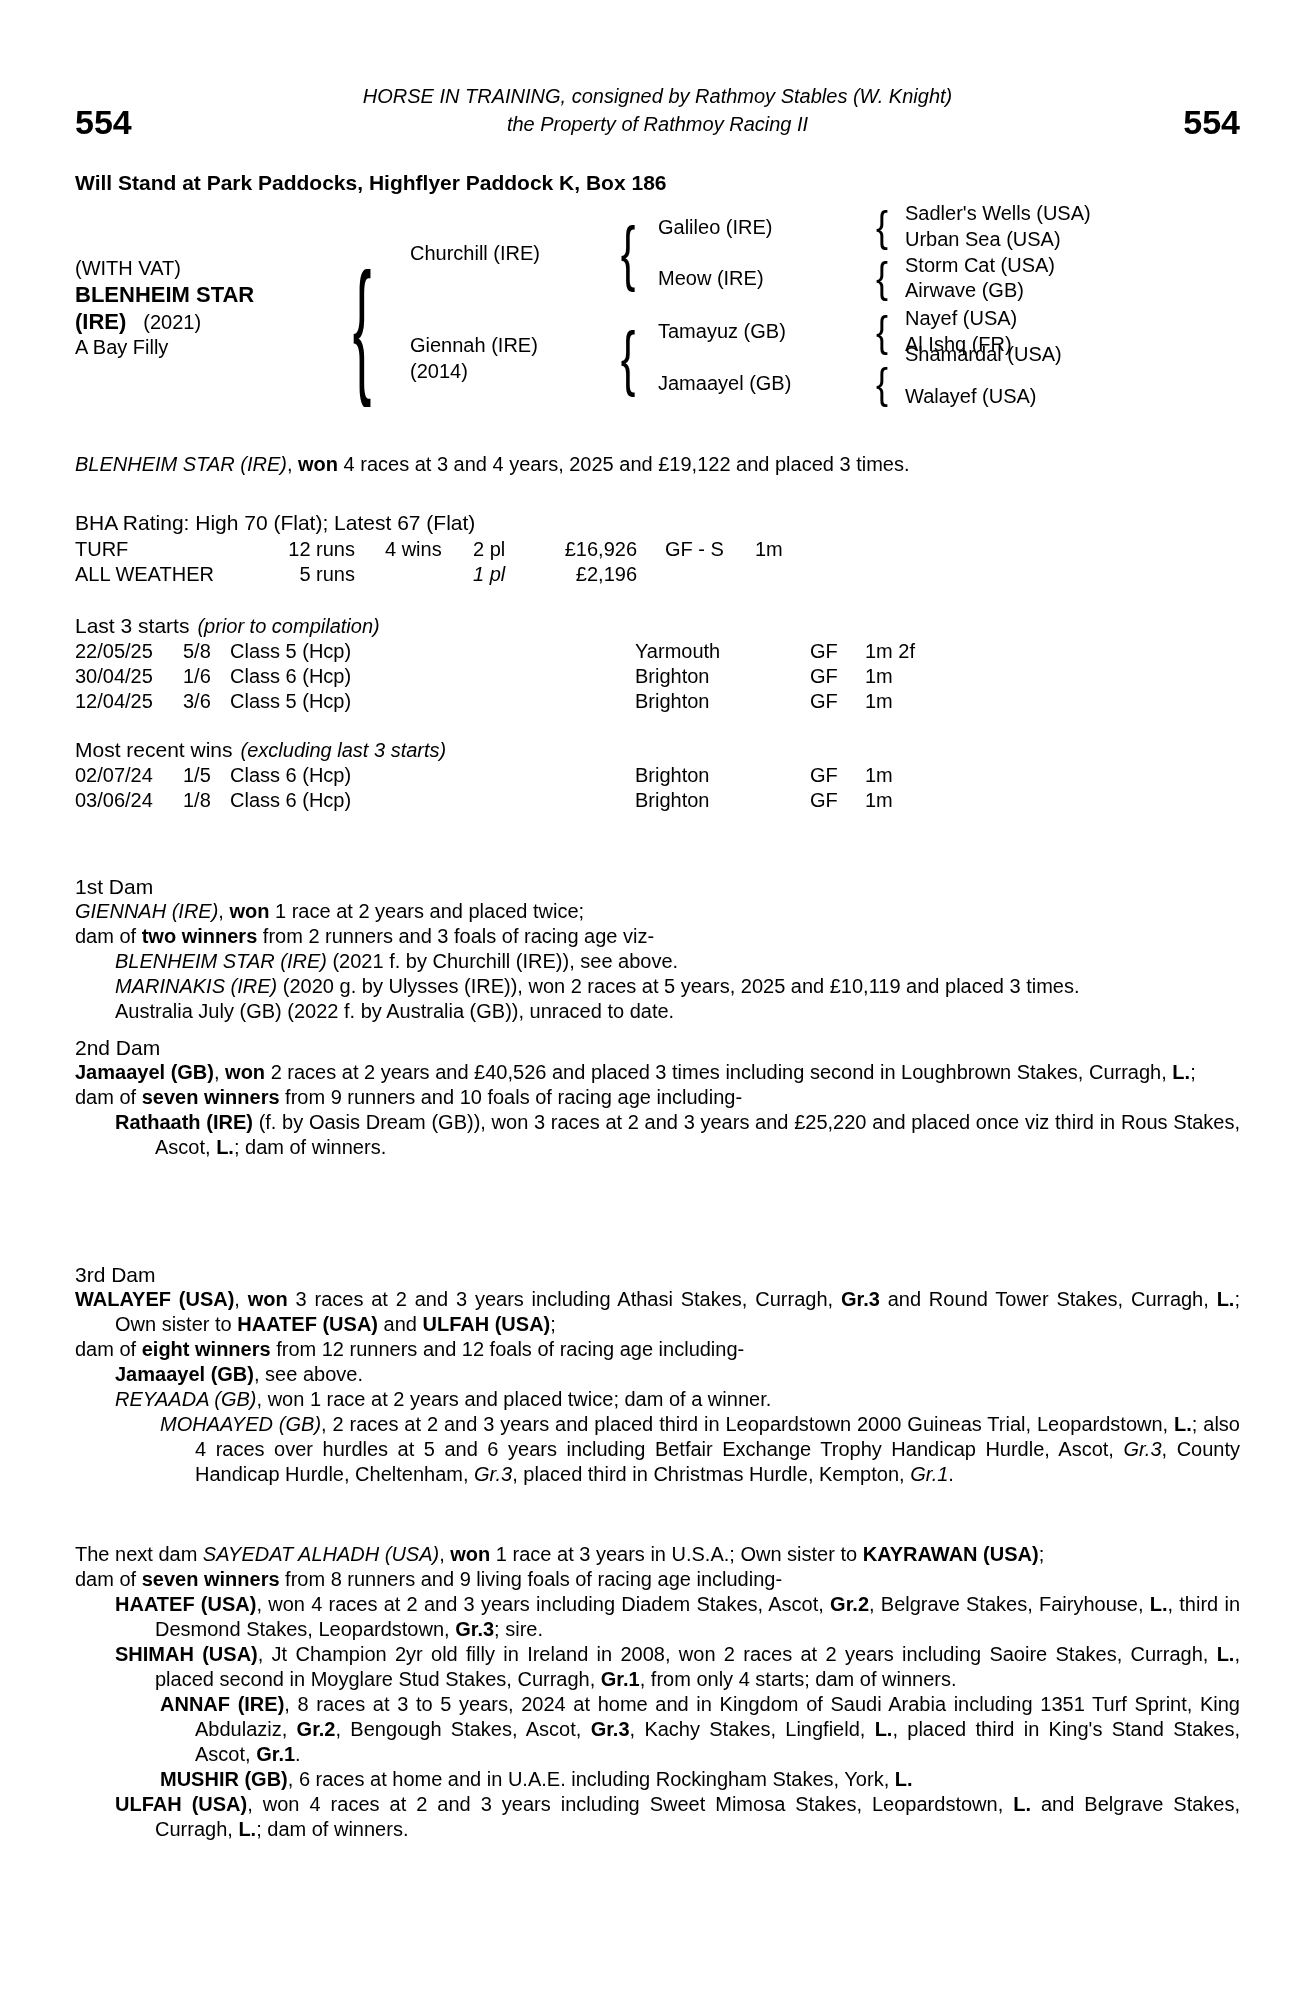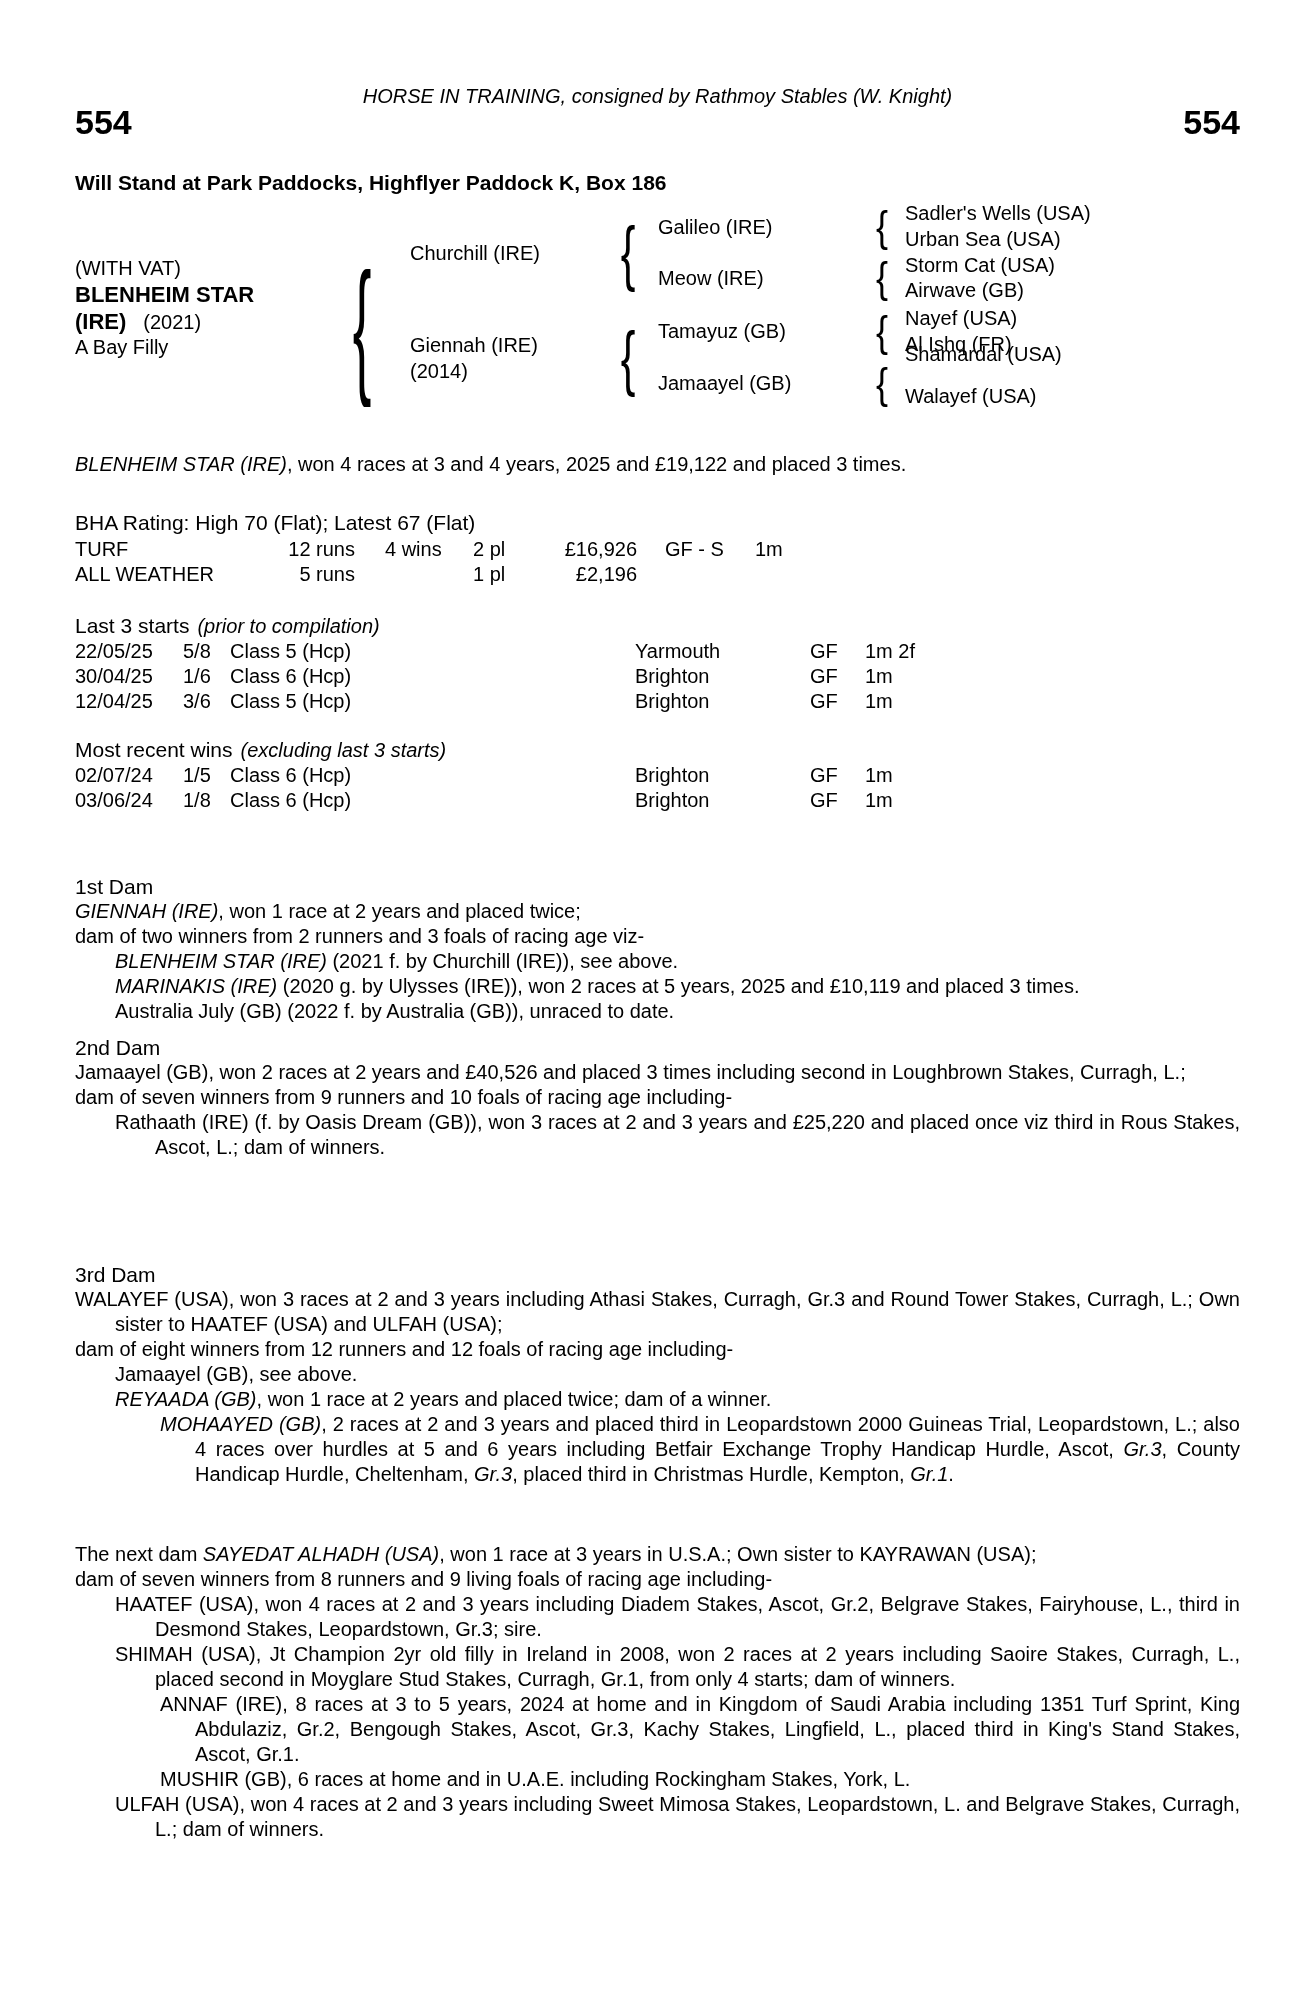--- a/index.html
+++ b/index.html
@@ -47,6 +47,7 @@
   <div class="abs center i" style="top:84px">HORSE IN TRAINING, consigned by Rathmoy Stables (W. Knight)</div>
   <div class="abs lot" style="top:102px;left:75px">554</div>
   <div class="abs lot" style="top:102px;right:75px">554</div>
+  <div class="abs center i" style="top:112px">the Property of Rathmoy Racing II</div>
   <div class="abs stand" style="top:170px;left:75px">Will Stand at Park Paddocks, Highflyer Paddock K, Box 186</div>
 
   <div class="abs" style="top:200px;left:0;width:1315px;height:230px">

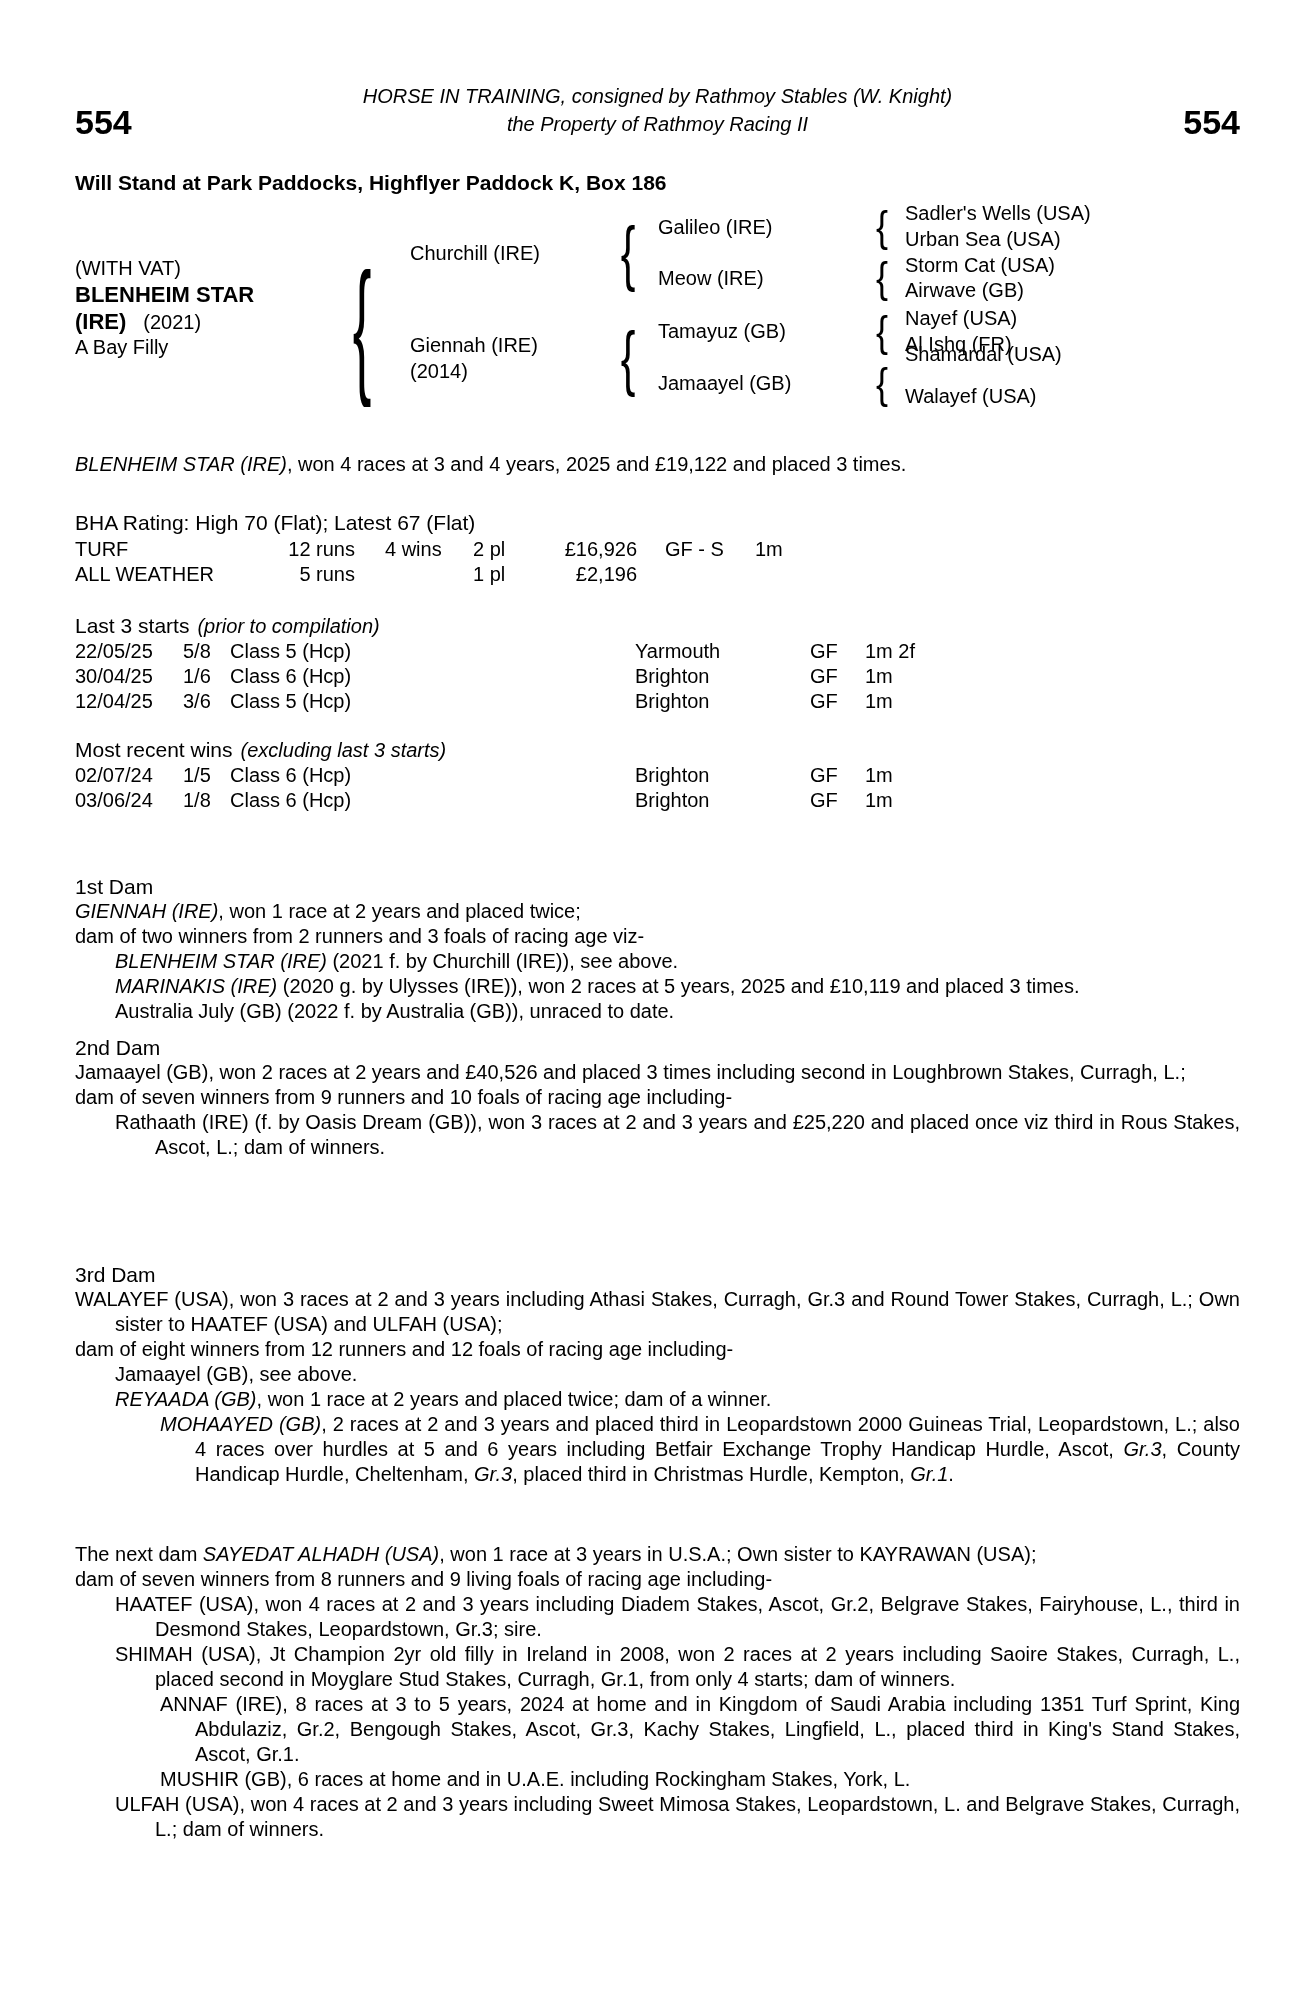--- a/index.html
+++ b/index.html
@@ -20,7 +20,7 @@
   .sec-sub { font-style:italic; margin-left:8px; font-weight:normal; font-size:20px; }
   
   .seg-n { }
-  .seg-b { font-weight:normal; }
+  .seg-b { font-weight:bold; }
   .seg-i { font-style:italic; }
   .seg-bi { font-weight:normal; font-style:italic; }
   .para { width:100%; }

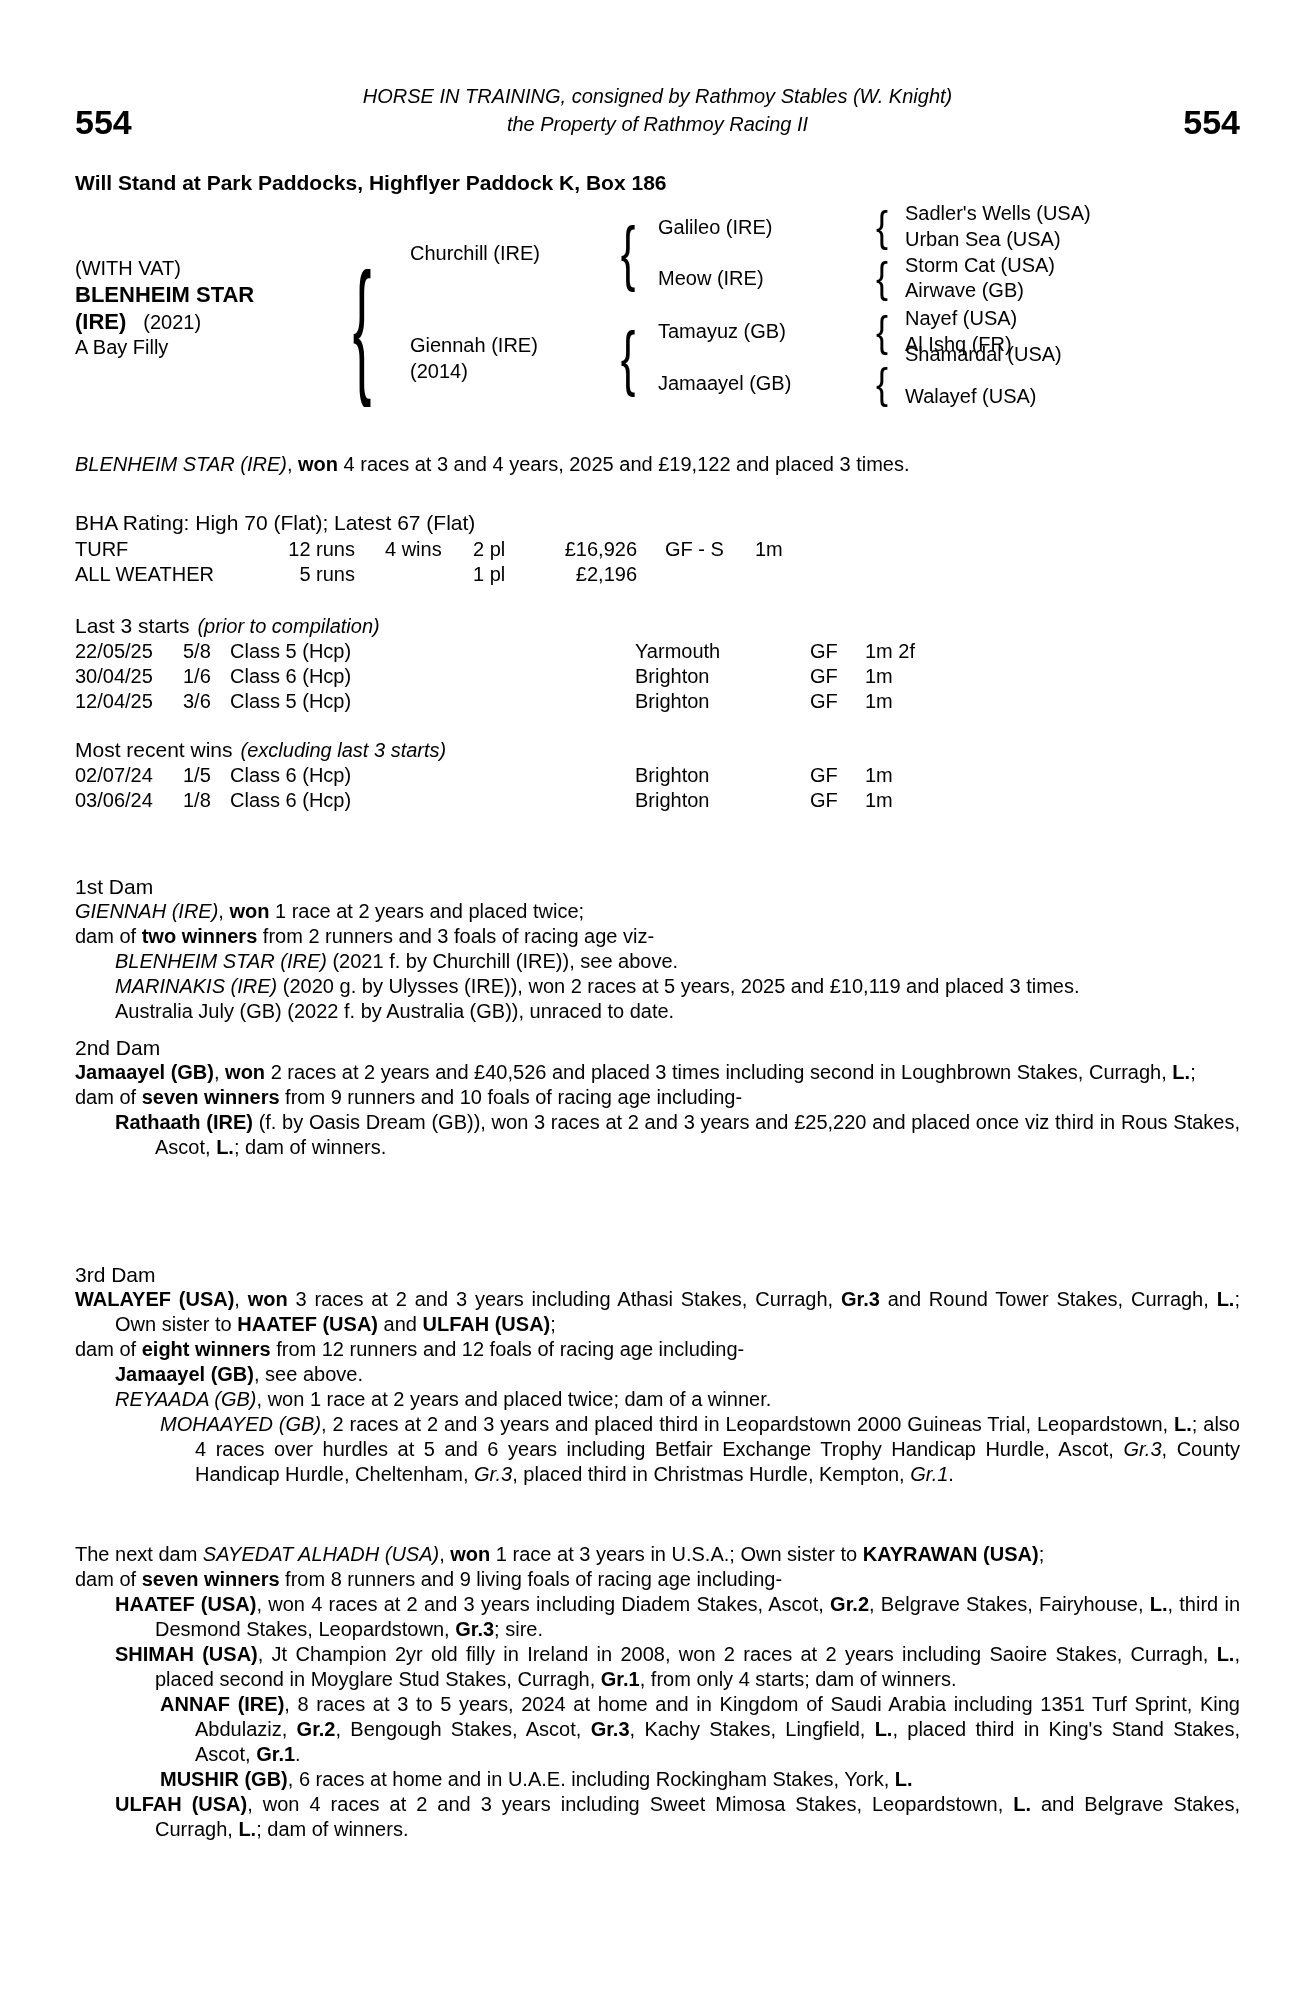--- a/index.html
+++ b/index.html
@@ -106,7 +106,7 @@
         <span class="tcell" style="left: 0px; width: 210px; text-align: left;">ALL WEATHER</span>
         <span class="tcell" style="left: 160px; width: 120px; text-align: right;">5 runs</span>
         <span class="tcell" style="left: 310px; width: 110px; text-align: left;"></span>
-        <span class="tcell" style="left: 398px; width: 70px; text-align: left;">1 pl</span>
+        <span class="tcell" style="left: 398px; width: 70px; text-align: left; font-style: italic;">1 pl</span>
         <span class="tcell" style="left: 440px; width: 122px; text-align: right;">£2,196</span>
         <span class="tcell" style="left: 590px; width: 80px; text-align: left;"></span>
         <span class="tcell" style="left: 680px; width: 70px; text-align: left;"></span>

